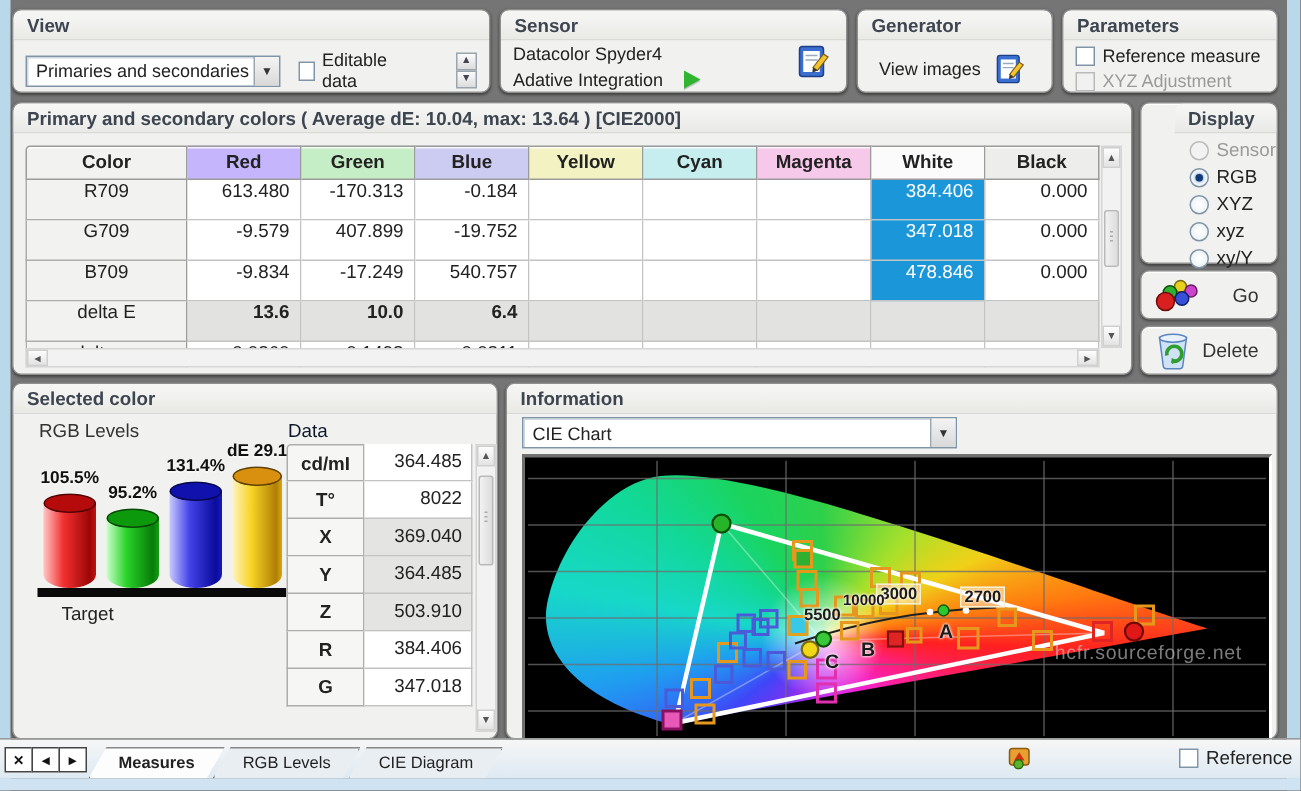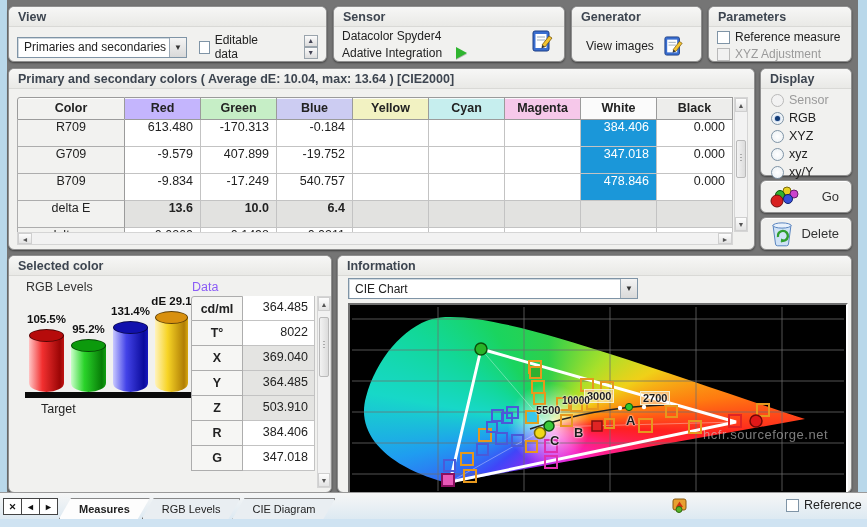--- a/index.html
+++ b/index.html
@@ -264,7 +264,7 @@
     </div>
   </div>
 
-  <div class="panel" style="left:760px; top:68px; width:92px; height:108px;">
+  <div class="panel" style="left:760px; top:68px; width:92px; height:108px;padding-left:22px;">
     <div class="panel-header">Display</div>
     <div class="radio-row disabled">
       <span class="radio disabled"></span>

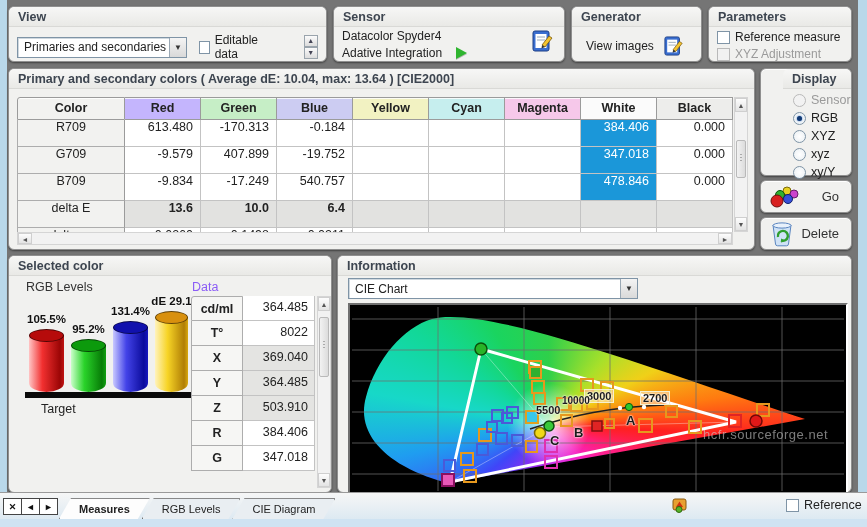--- a/index.html
+++ b/index.html
@@ -312,7 +312,7 @@
   <div class="panel" style="left:8px; top:255px; width:324px; height:238px;">
     <div class="panel-header">Selected color</div>
     <div style="position:absolute; left:17px; top:24px; font-size:12.5px; color:#333;">RGB Levels</div>
-    <div style="position:absolute; left:183px; top:24px; font-size:12.5px; color:#8b5cf6;">Data</div>
+    <div style="position:absolute; left:183px; top:24px; font-size:12.5px; color:#0f172a;">Data</div>
 
     <div>
       <div class="bars-floor" style="left:16px; top:136px; width:166px;"></div>

